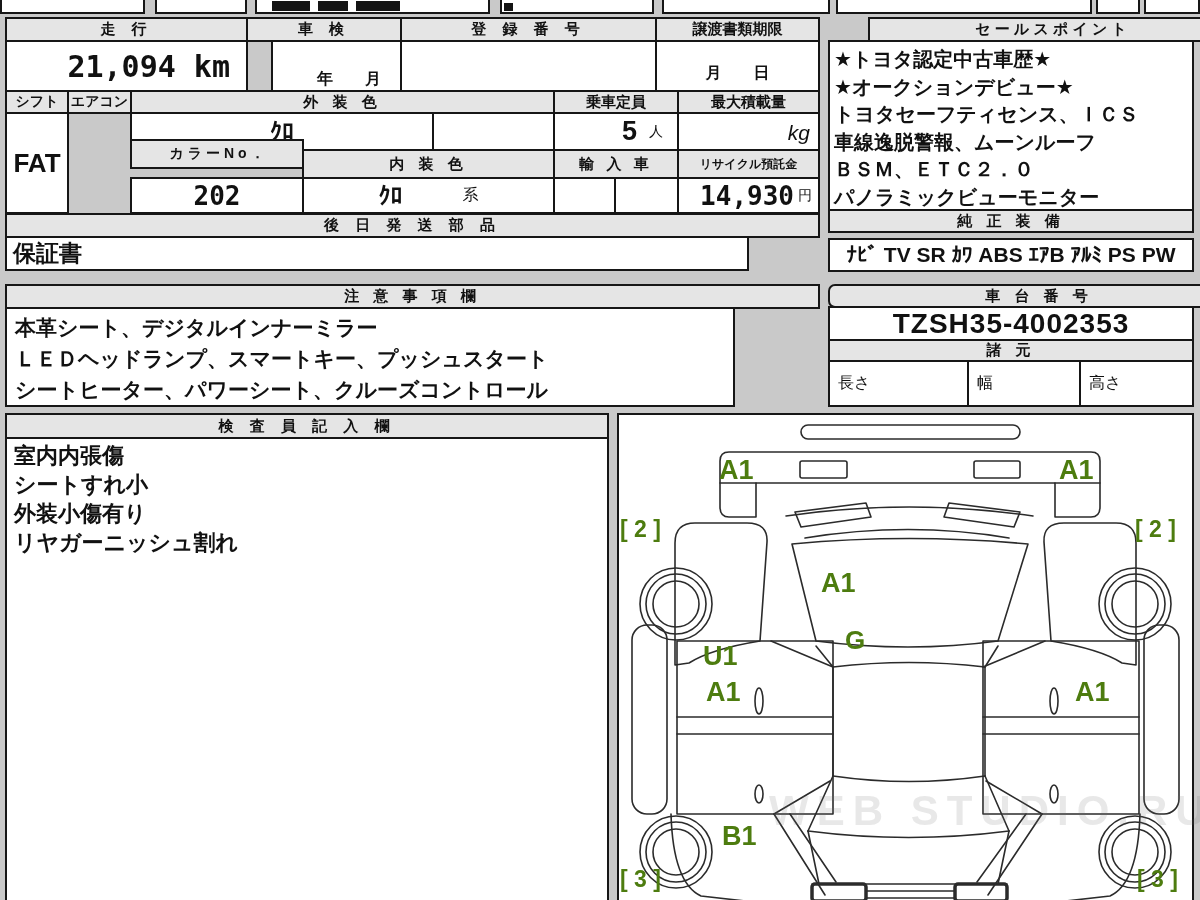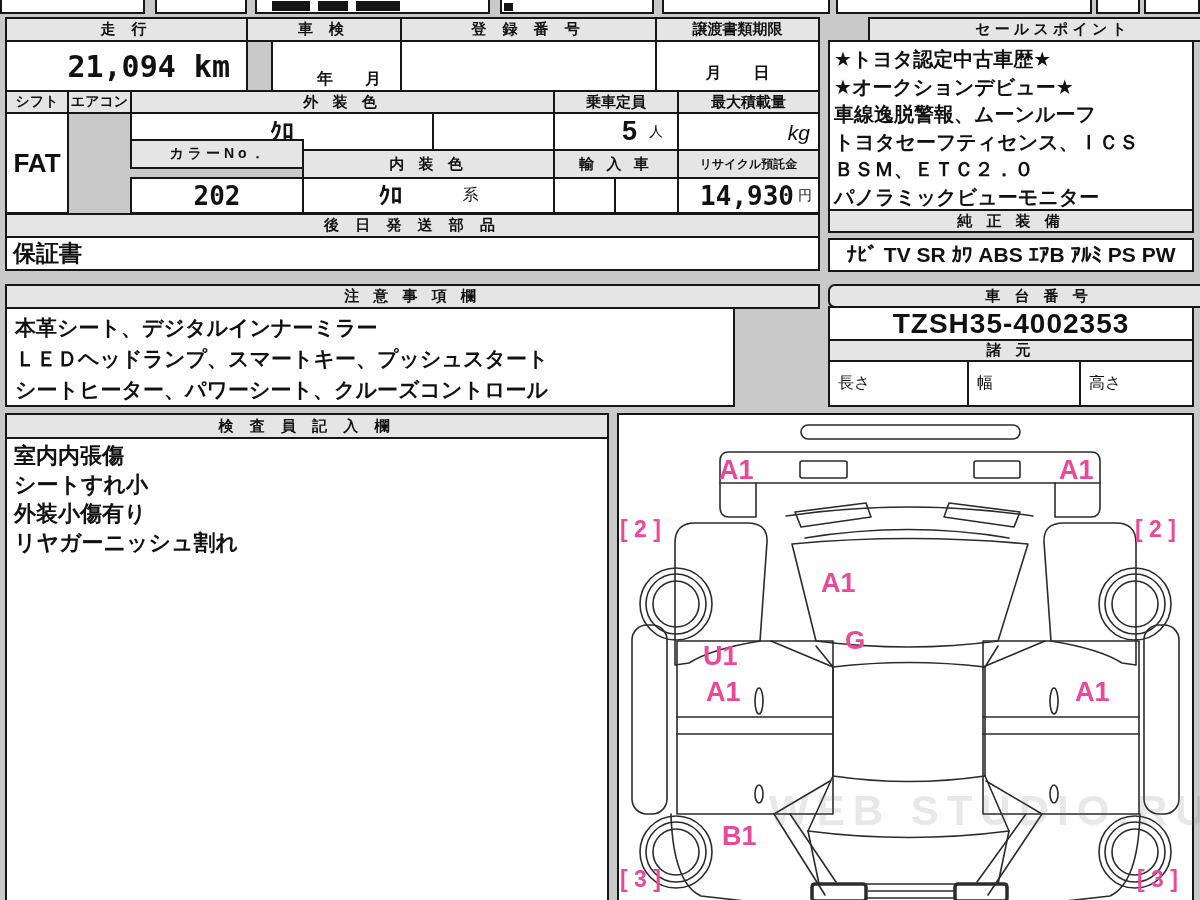--- a/index.html
+++ b/index.html
@@ -88,8 +88,8 @@
     <div class="txtlines" style="left:4px;top:4px;width:358px;font-size:20px;line-height:27.5px;">
       <div>★トヨタ認定中古車歴★</div>
       <div>★オークションデビュー★</div>
+      <div>トヨタセーフティセンス、ＩＣＳ</div>
       <div>車線逸脱警報、ムーンルーフ</div>
-      <div>トヨタセーフティセンス、ＩＣＳ</div>
       <div>ＢＳＭ、ＥＴＣ２．０</div>
       <div>パノラミックビューモニター</div>
     </div>

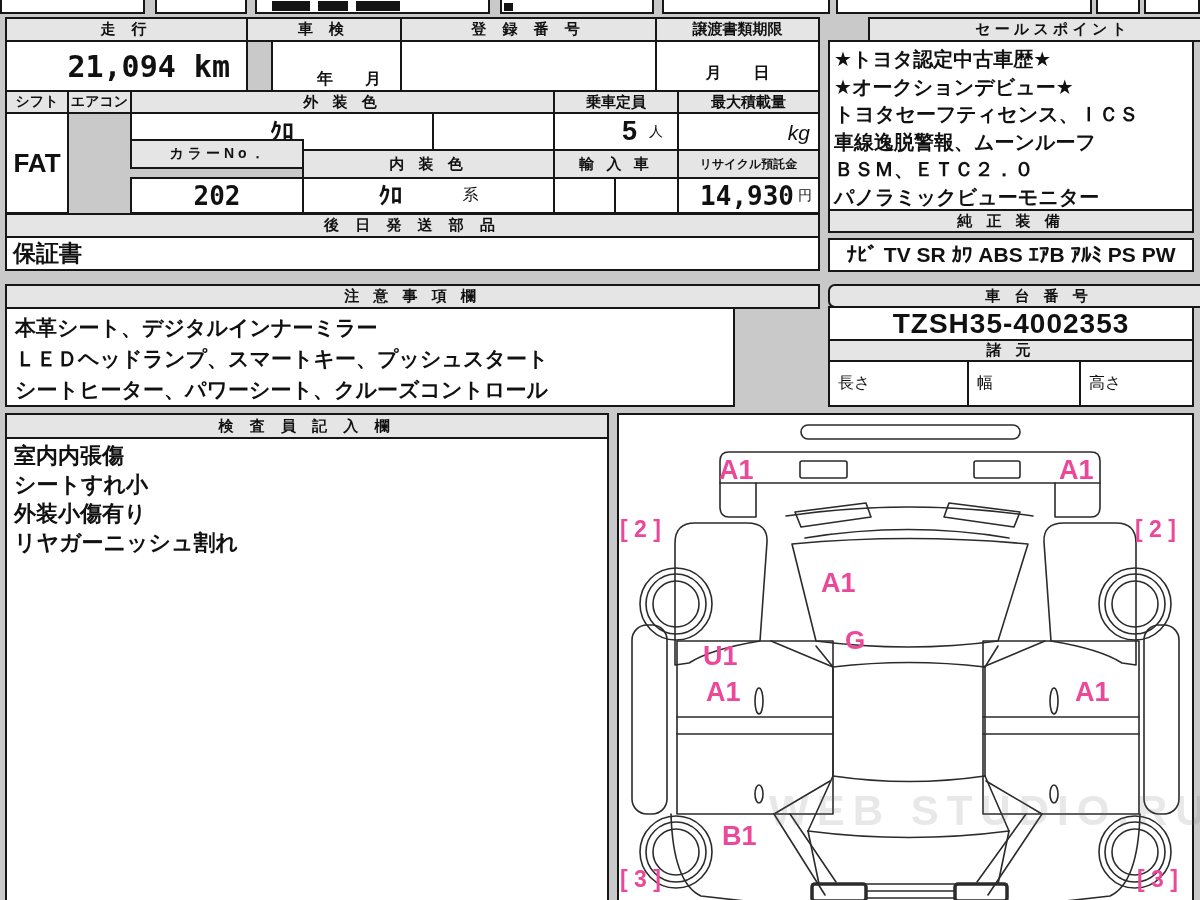--- a/index.html
+++ b/index.html
@@ -81,7 +81,7 @@
   </div>
 
   <div class="cell hdr" style="left:5px;top:213px;width:815px;height:25px;letter-spacing:6px;">後 日 発 送 部 品</div>
-  <div class="cell val" style="left:5px;top:236px;width:815px;height:35px;padding-left:6px;font-weight:700;font-size:23px;">保証書</div>
+  <div class="cell val" style="left:5px;top:236px;width:744px;height:35px;padding-left:6px;font-weight:700;font-size:23px;">保証書</div>
 
   <div class="cell hdr" style="left:868px;top:17px;width:366px;height:25px;">セ ー ル ス ポ イ ン ト</div>
   <div class="cell" style="left:828px;top:40px;width:366px;height:175px;">

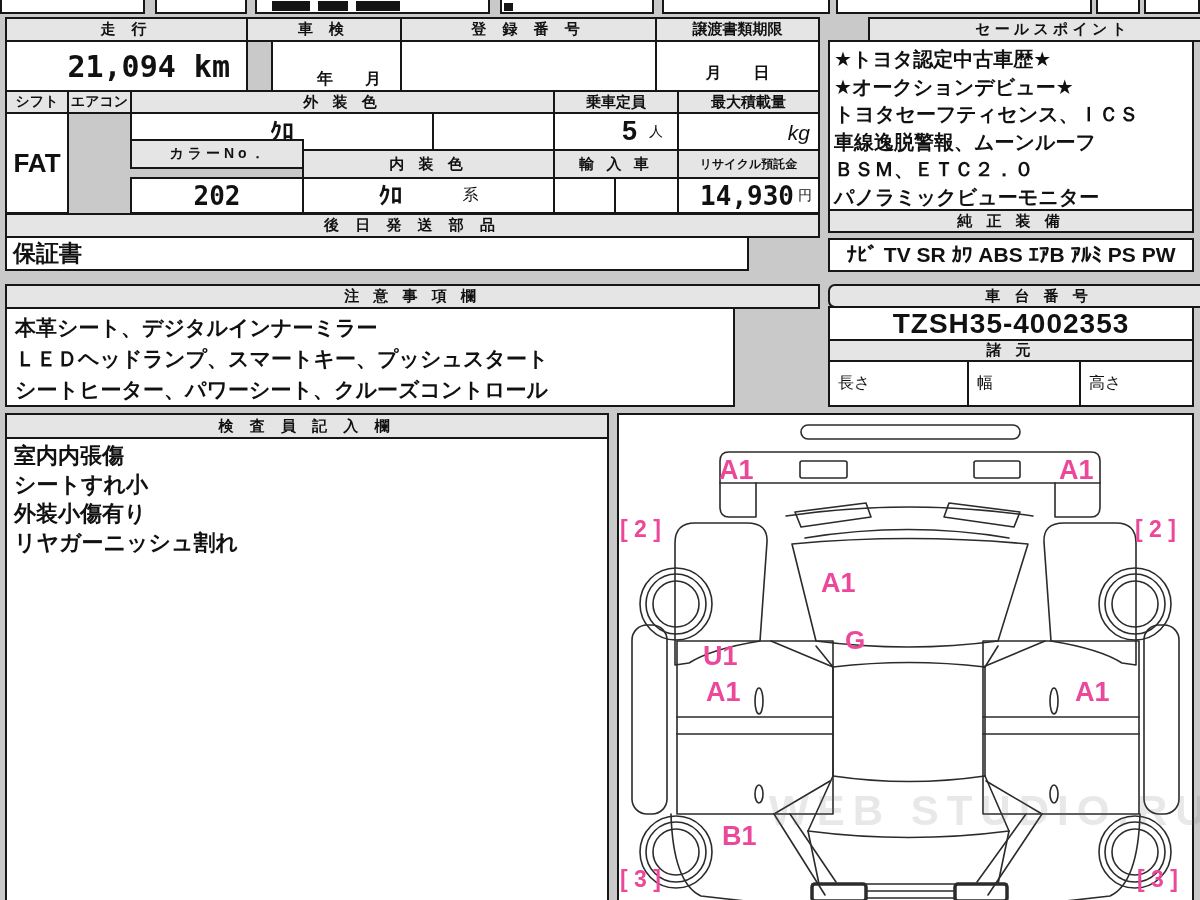--- a/index.html
+++ b/index.html
@@ -14,7 +14,7 @@
   .cut{border-top:none;}
   .frag{position:absolute;background:#141414;}
   .txtlines{position:absolute;box-sizing:border-box;font-weight:700;}
-  .dlabel{position:absolute;font-weight:700;white-space:nowrap;color:#ec4899;}
+  .dlabel{position:absolute;font-weight:700;white-space:nowrap;color:#4d7c0f;}
   .wm{position:absolute;font-weight:700;color:rgba(110,110,110,0.16);letter-spacing:8px;font-size:42px;white-space:nowrap;}
 </style>
 </head>

